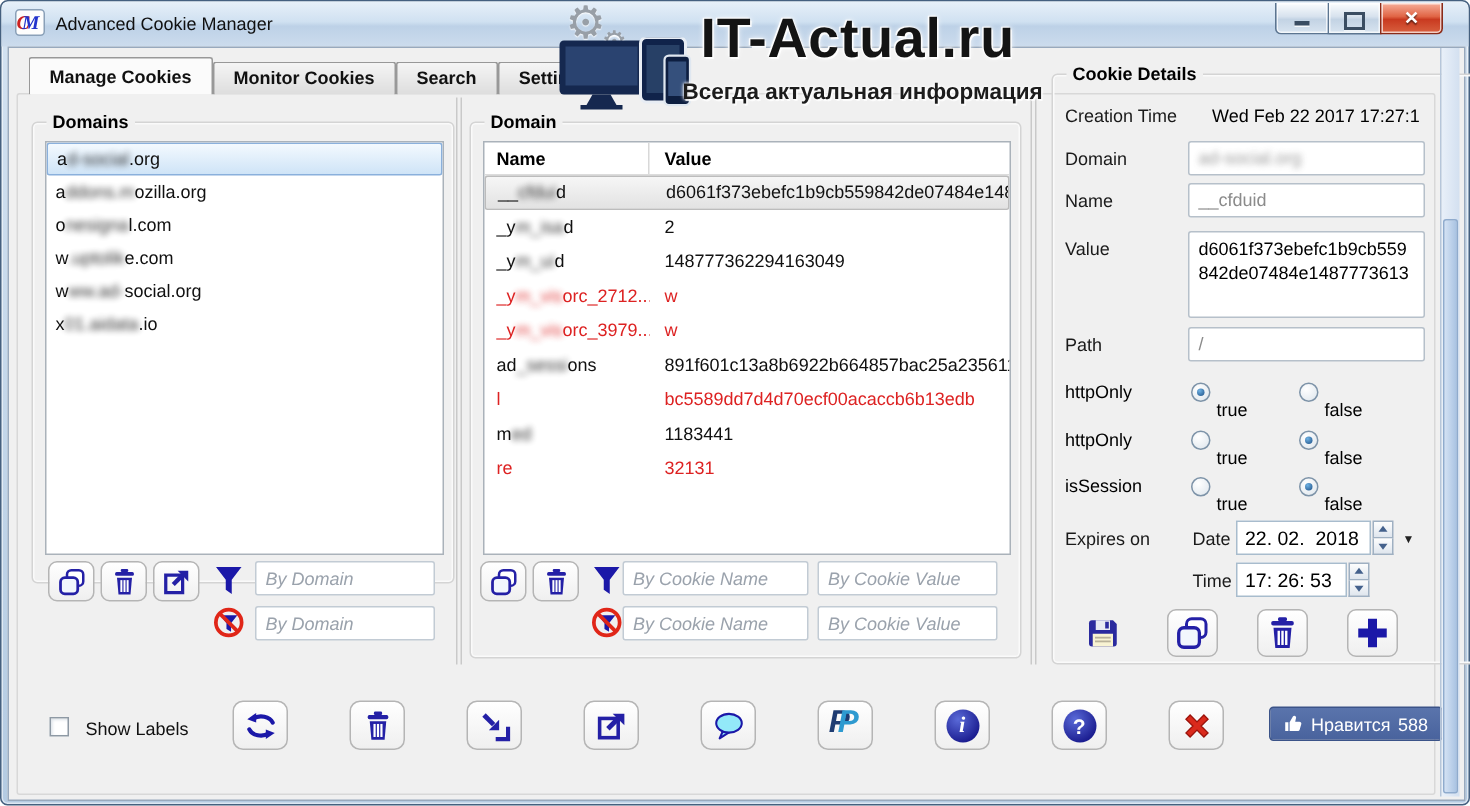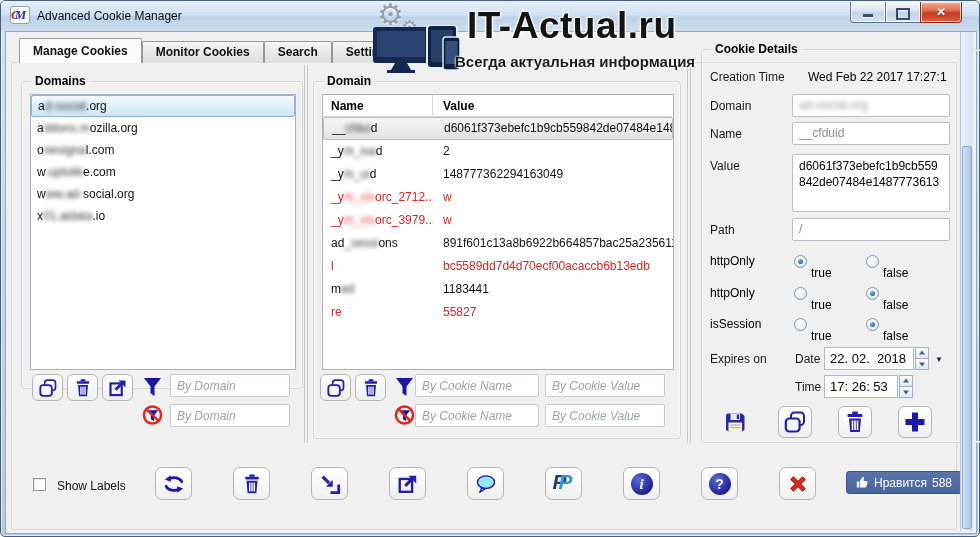--- a/index.html
+++ b/index.html
@@ -286,7 +286,7 @@
           </div>
           <div class="trow red">
             <div class="cell cname"><span>re</span></div>
-            <div class="cell cvalue">55827</div>
+            <div class="cell cvalue">32131</div>
           </div>
         </div>
     </div>

